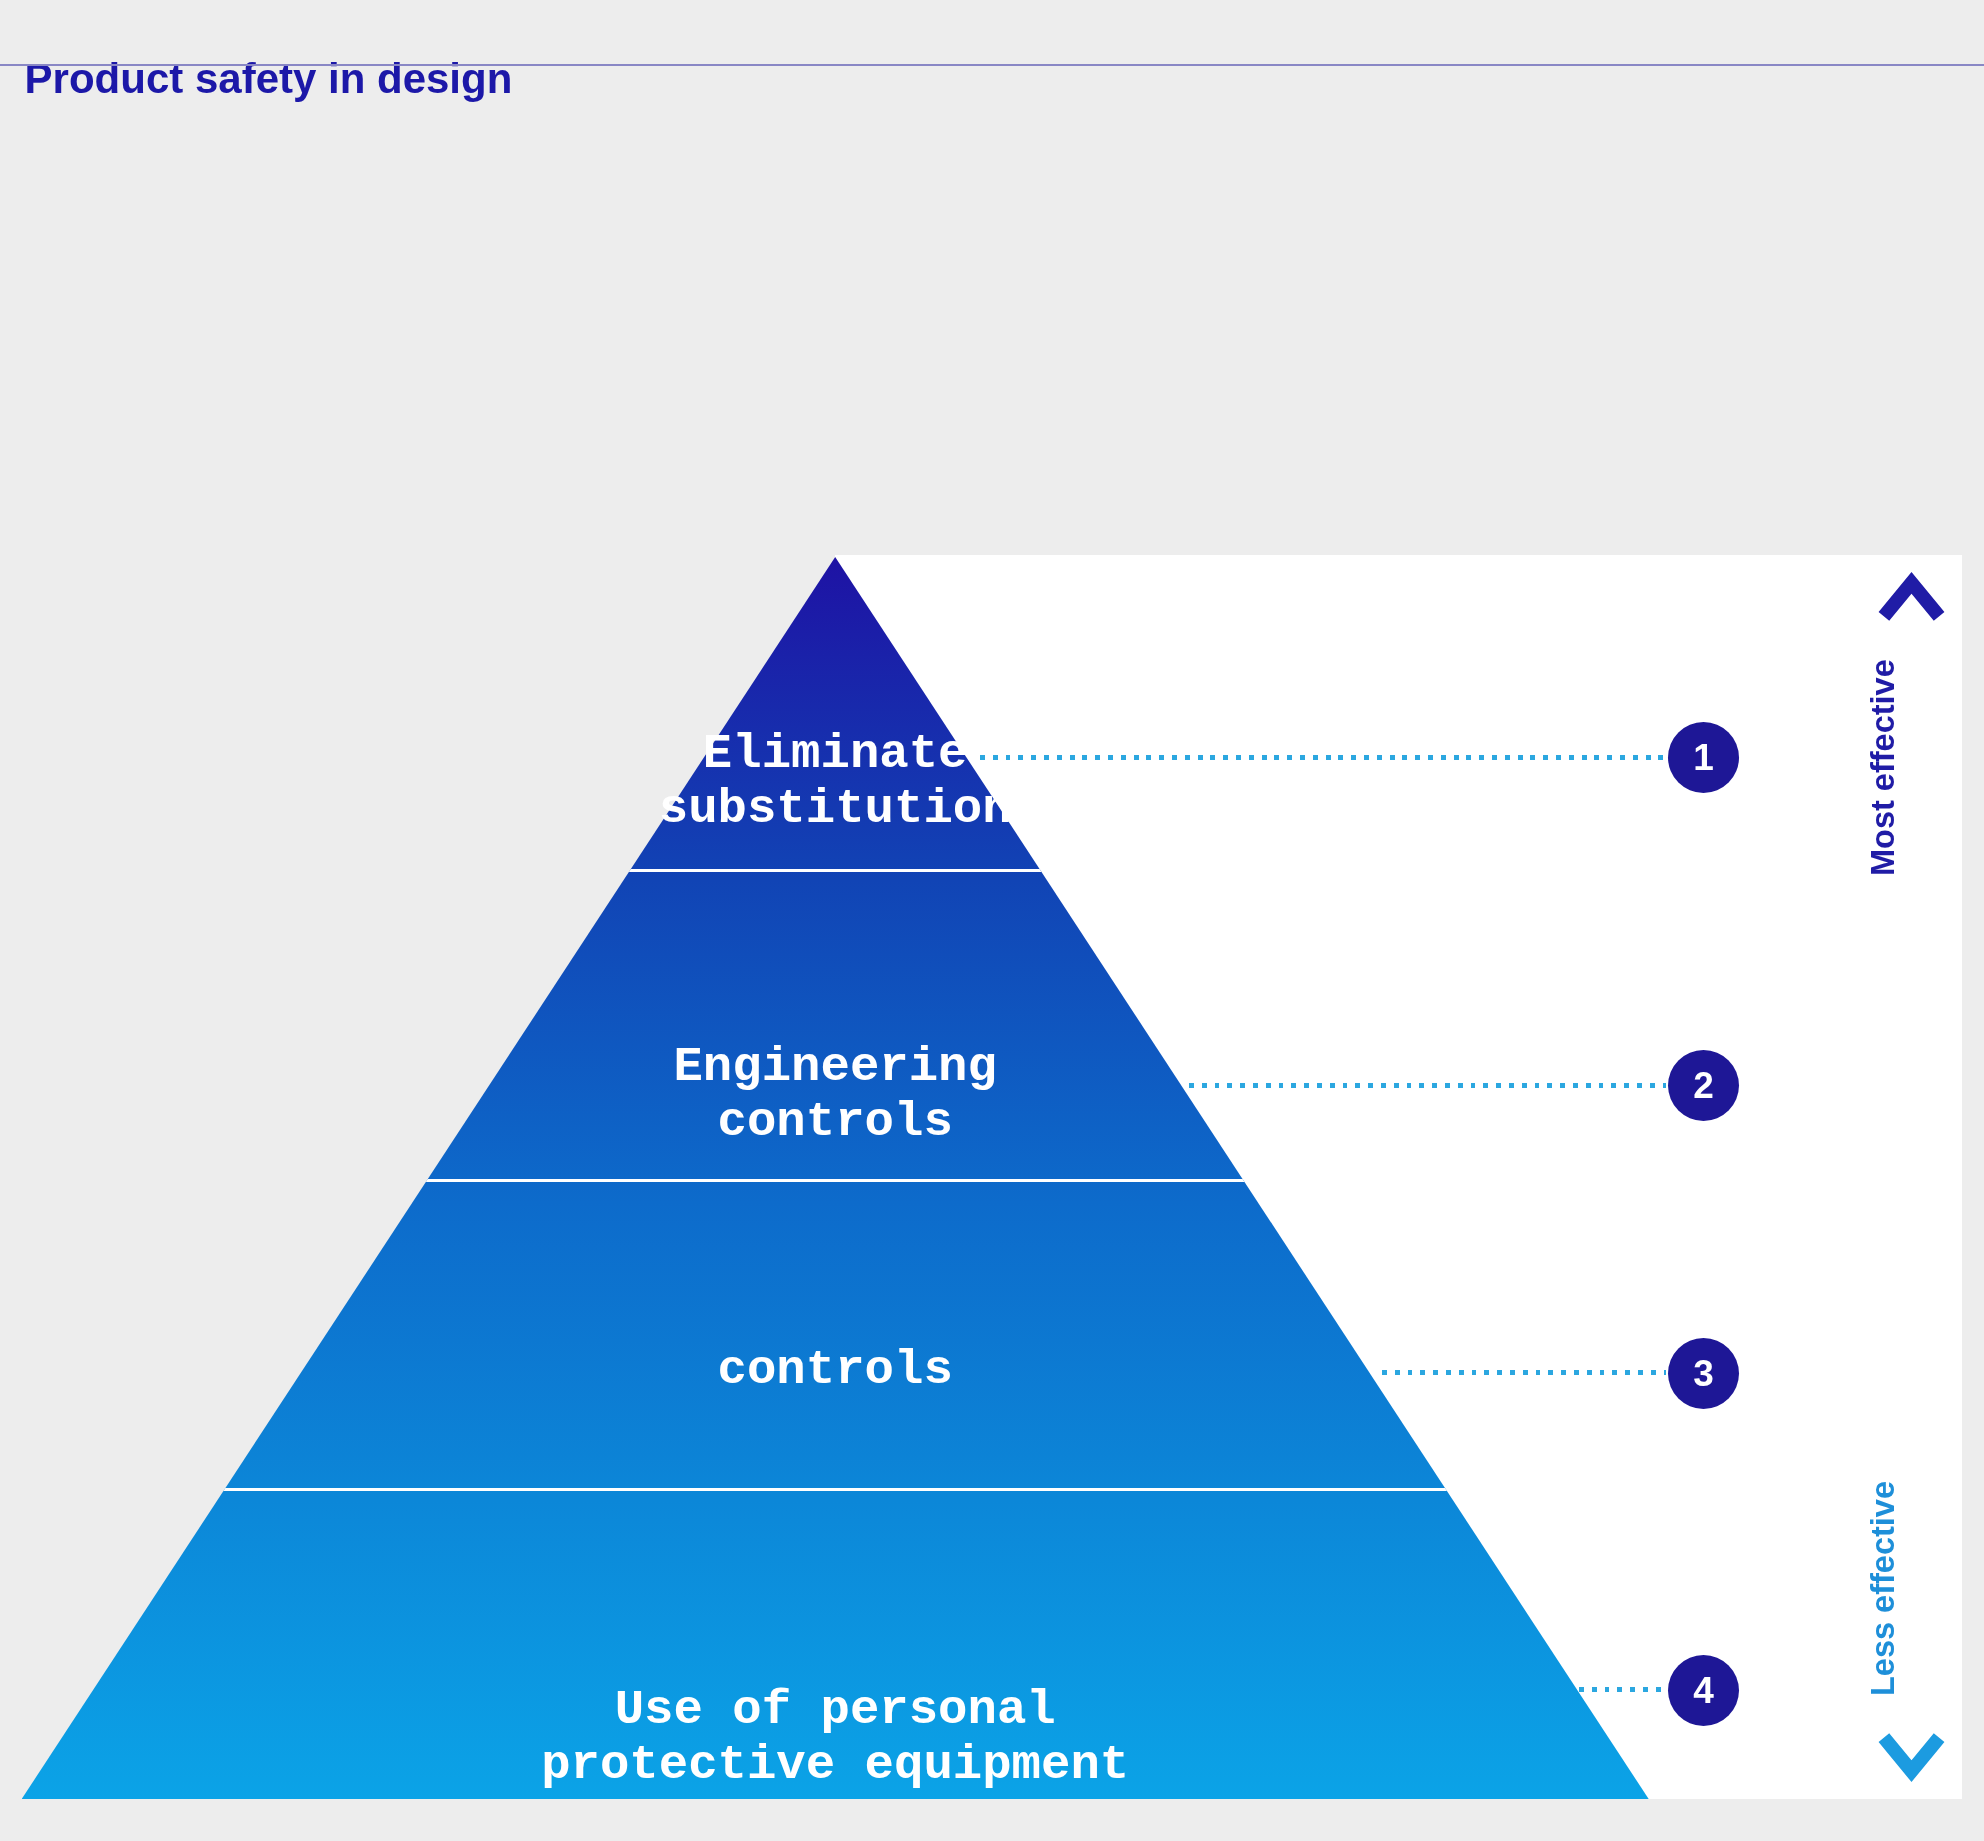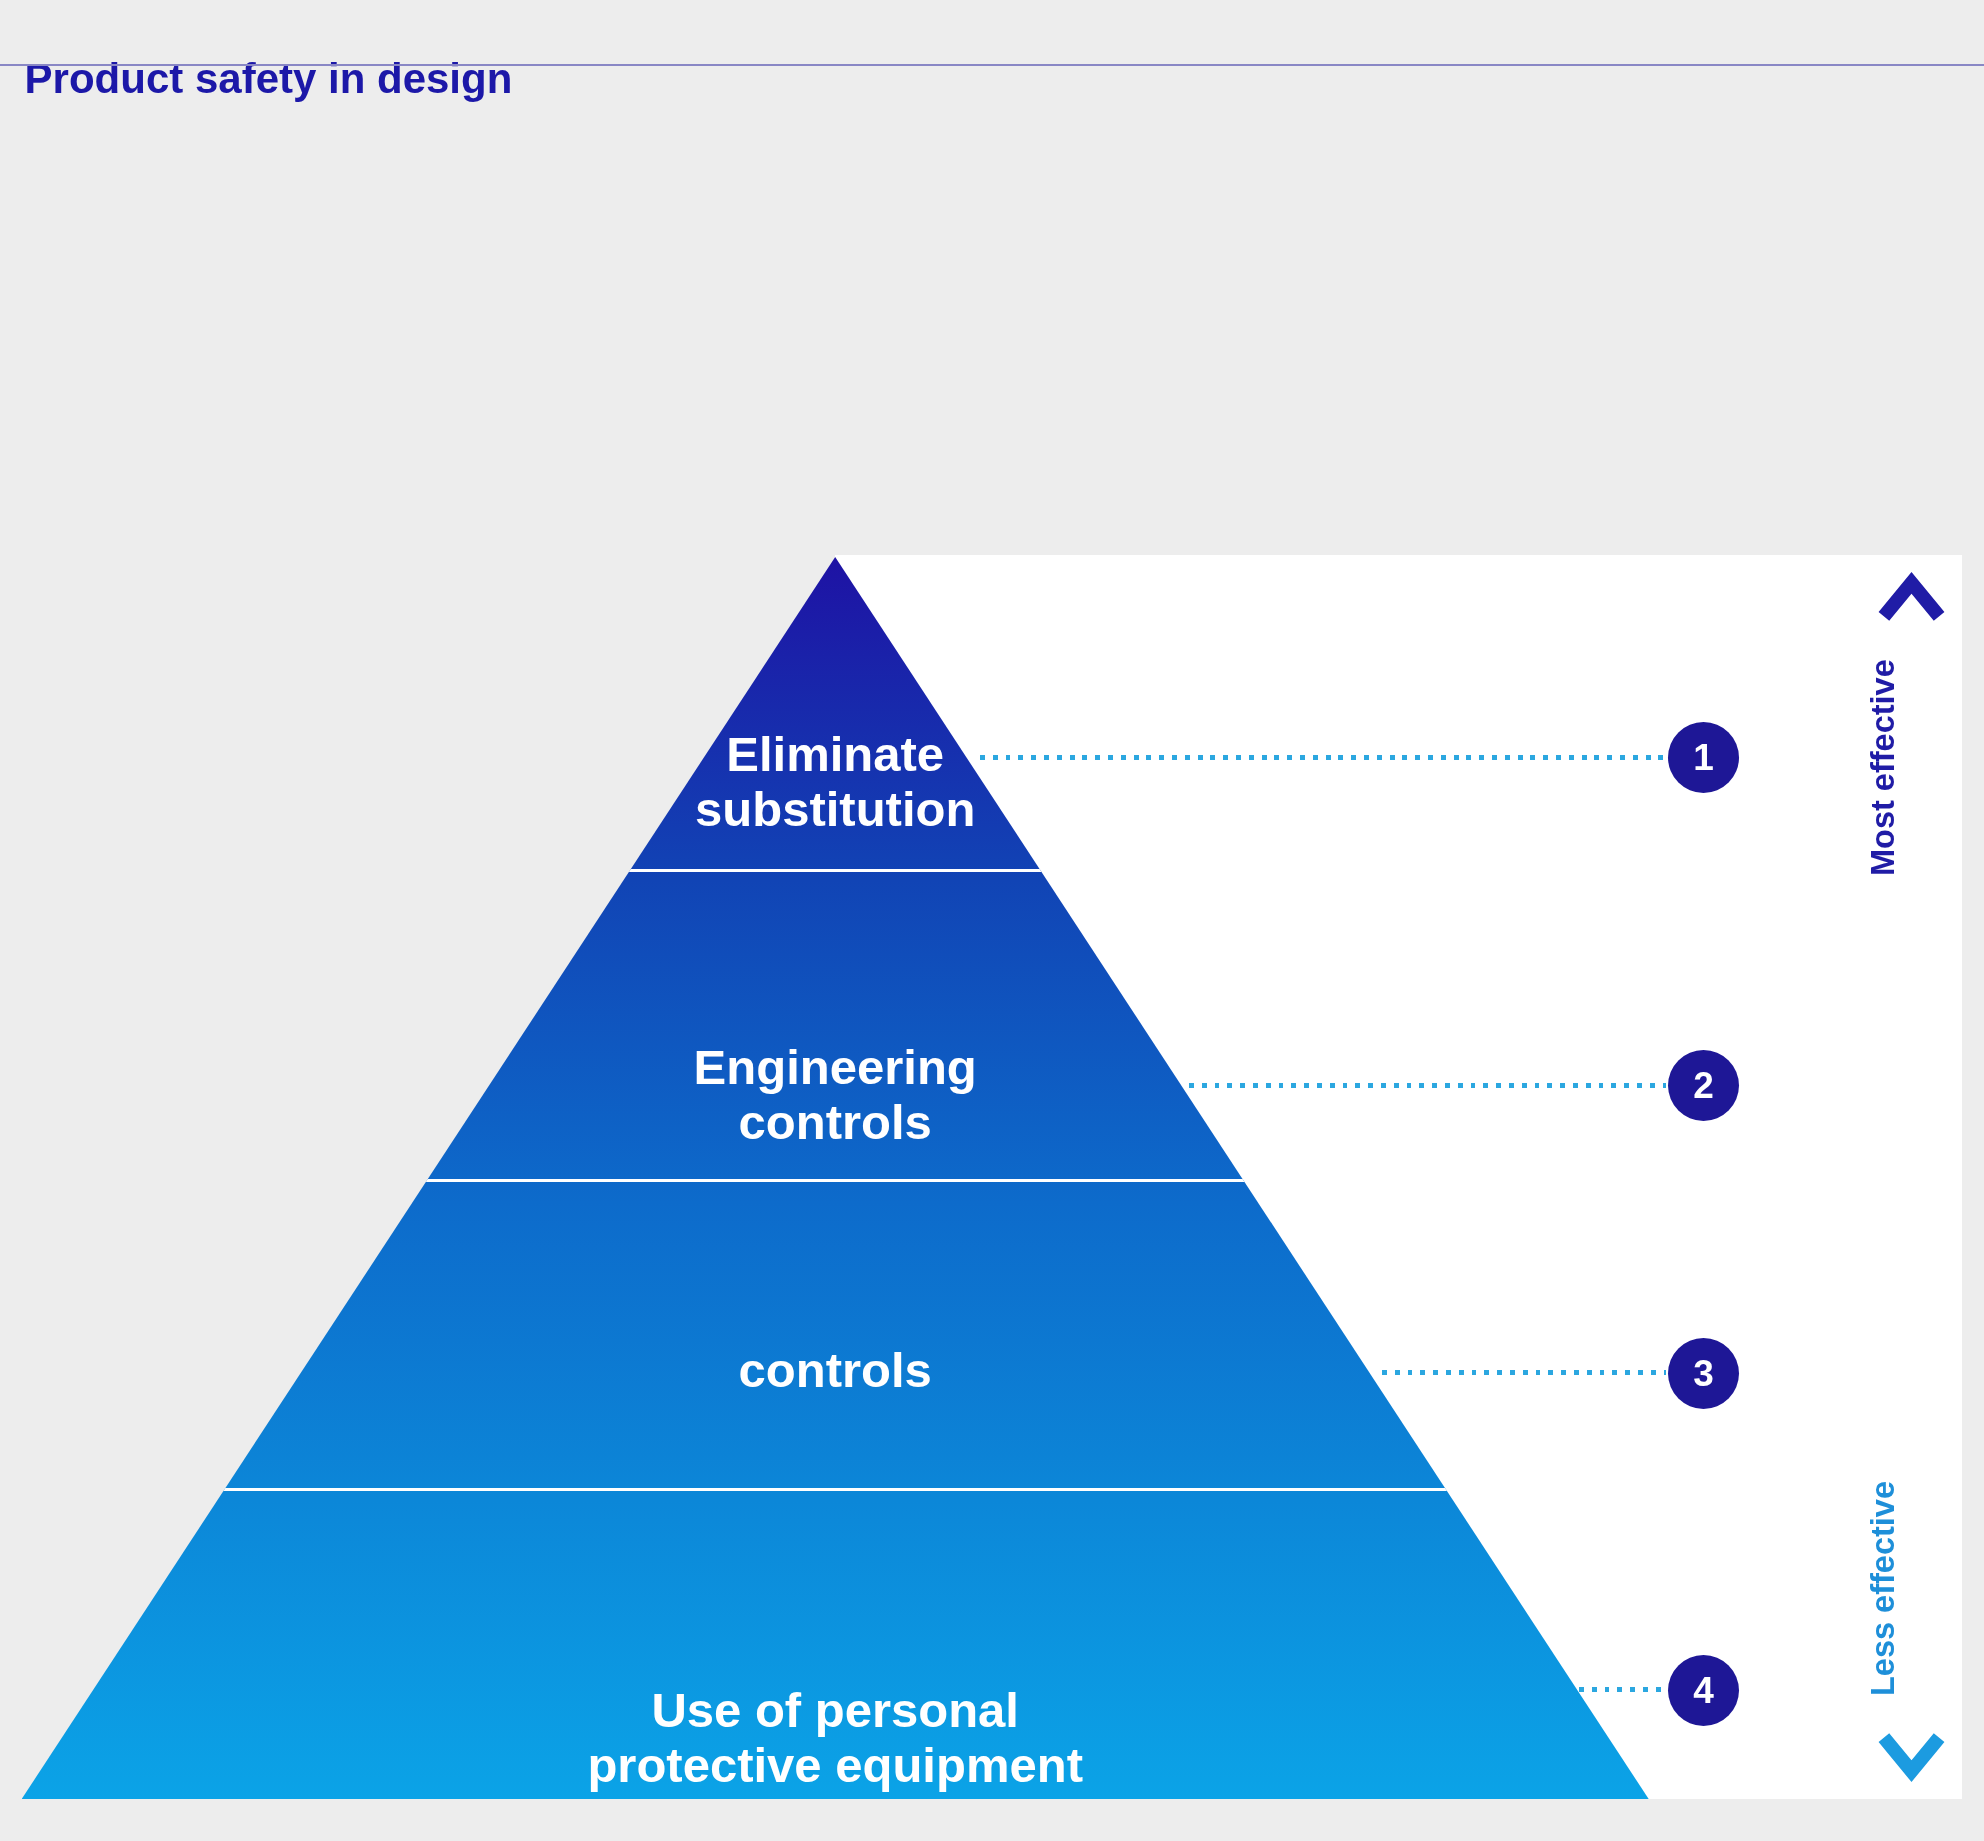--- a/index.html
+++ b/index.html
@@ -41,7 +41,7 @@
   .tier-label.t2{top:1040px;}
   .tier-label.t3{top:1343px;}
   .tier-label.t4{top:1659px;margin-top:24px;}
-  .tier-label span{display:block;}
+  .tier-label span{display:block;font-family:Liberation Mono, monospace;}
   
   .dotted{
     position:absolute;height:4.9px;

